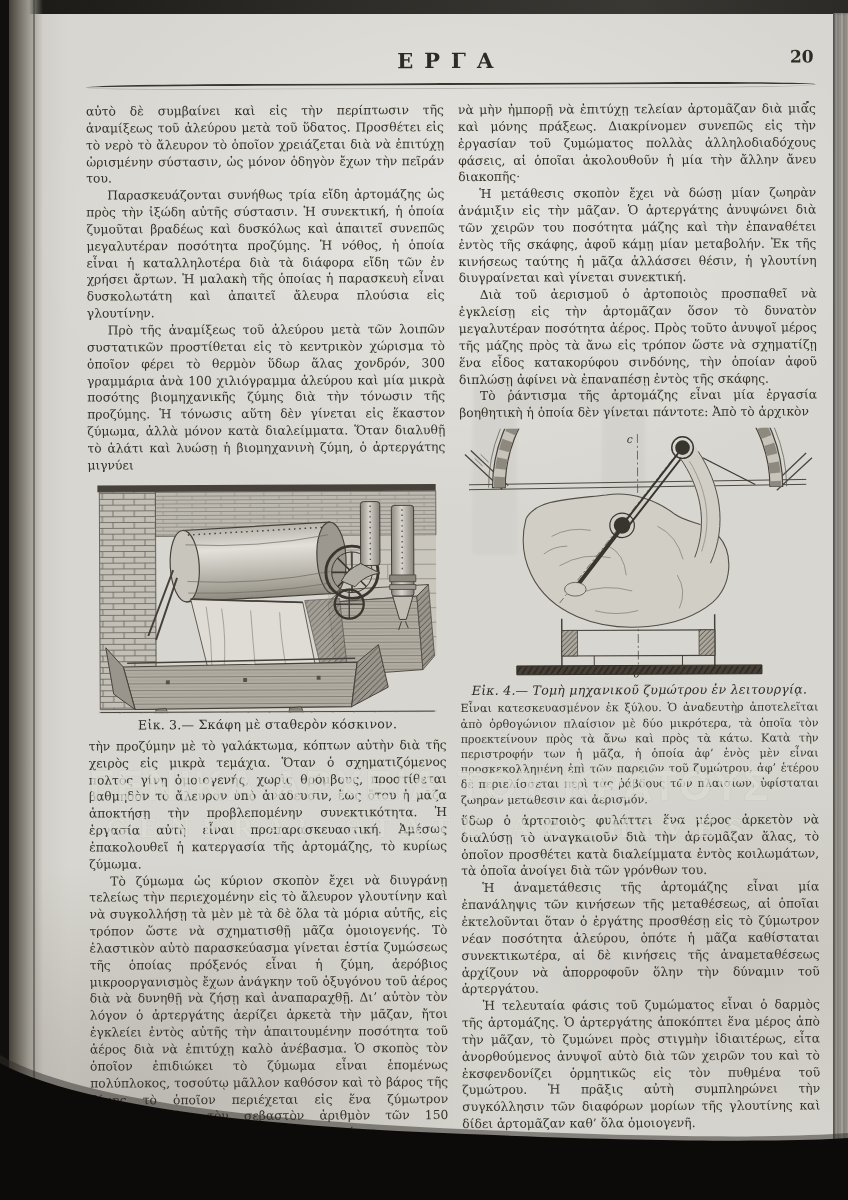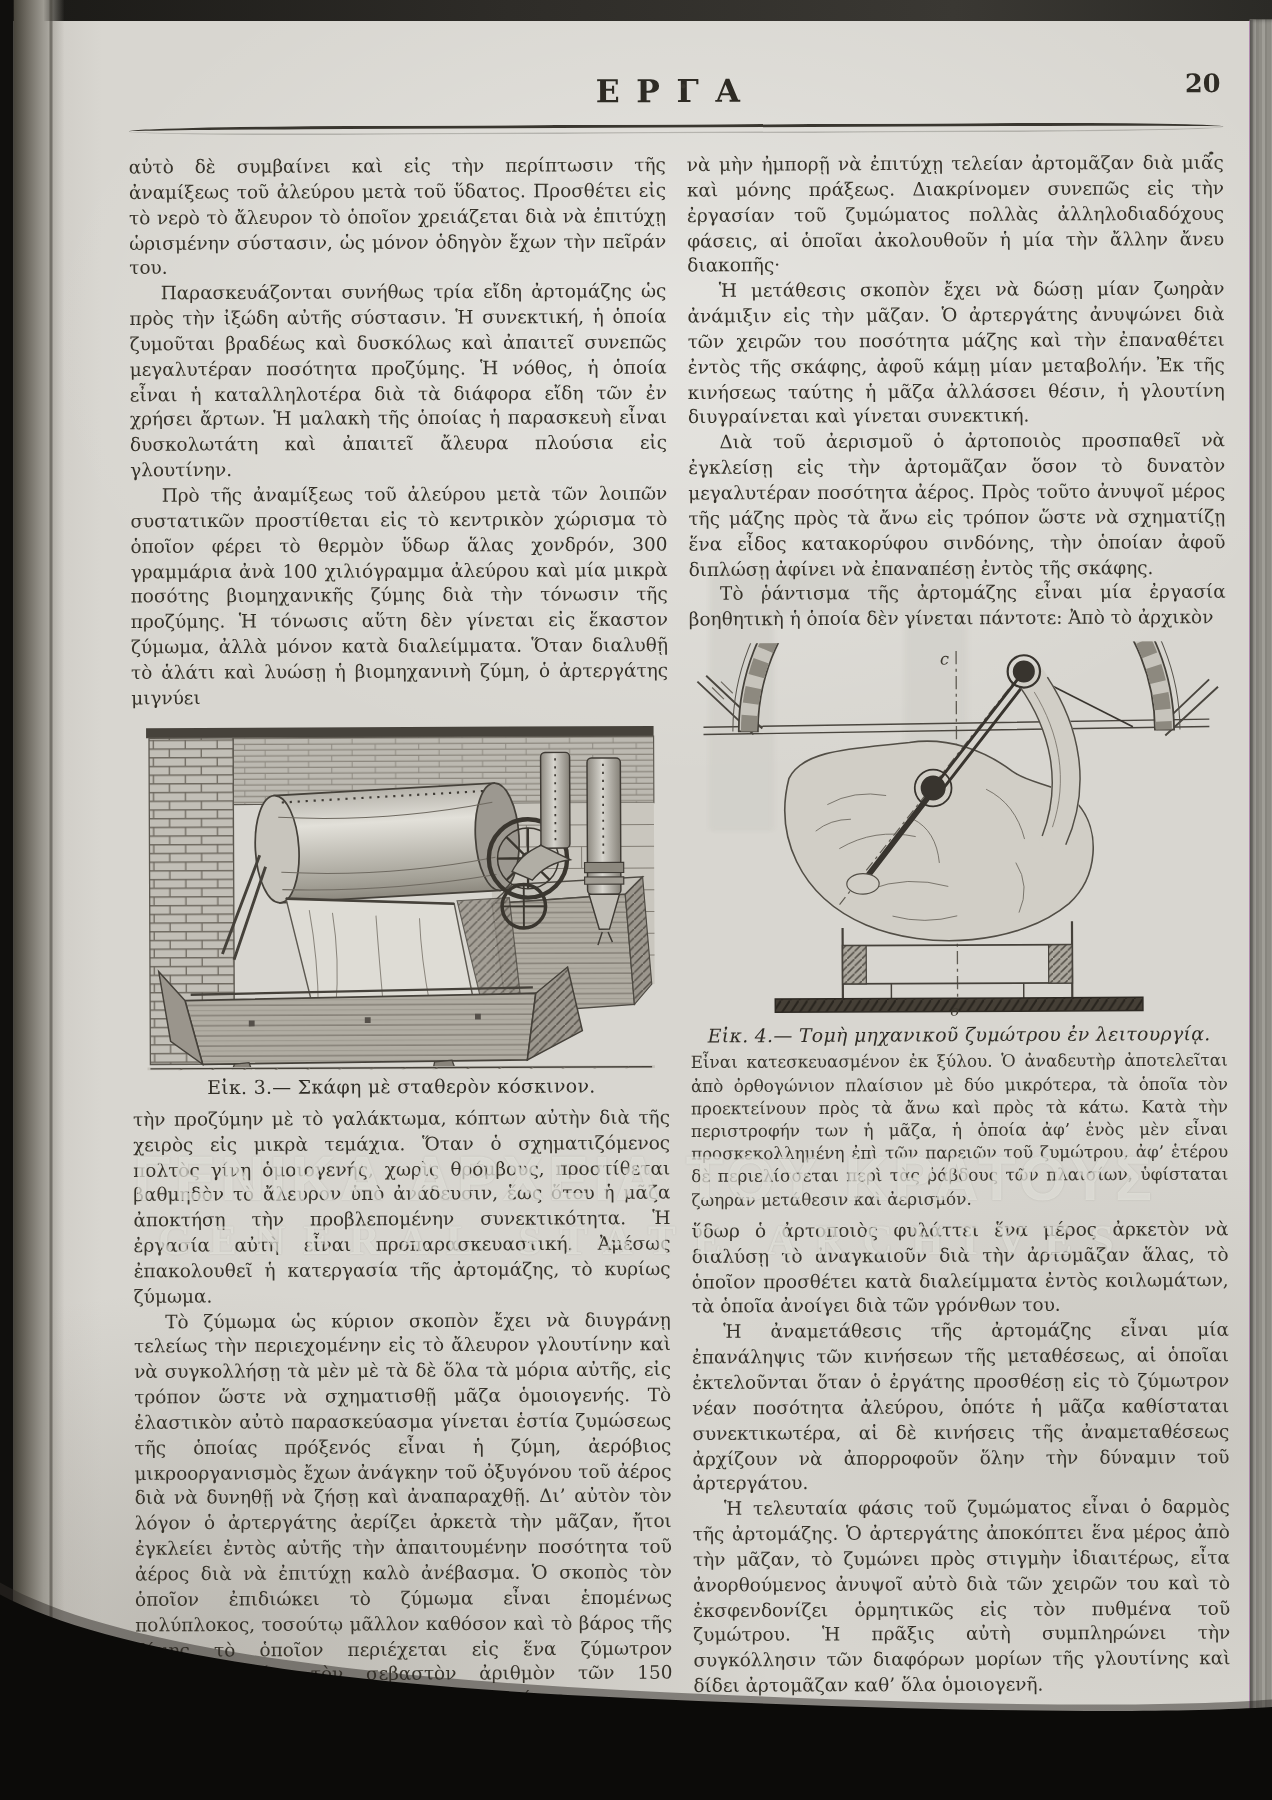--- a/index.html
+++ b/index.html
@@ -4,7 +4,7 @@
 <style>
   html,body{margin:0;padding:0;background:#141310;}
   #scan{position:relative;width:848px;height:1200px;overflow:hidden;
-        background:#d946ef;font-family:"DejaVu Serif", serif;}
+        background:#ef4444;font-family:"DejaVu Serif", serif;}
   
   .paper{position:absolute;left:8px;top:13px;width:825px;height:1187px;
     background:

